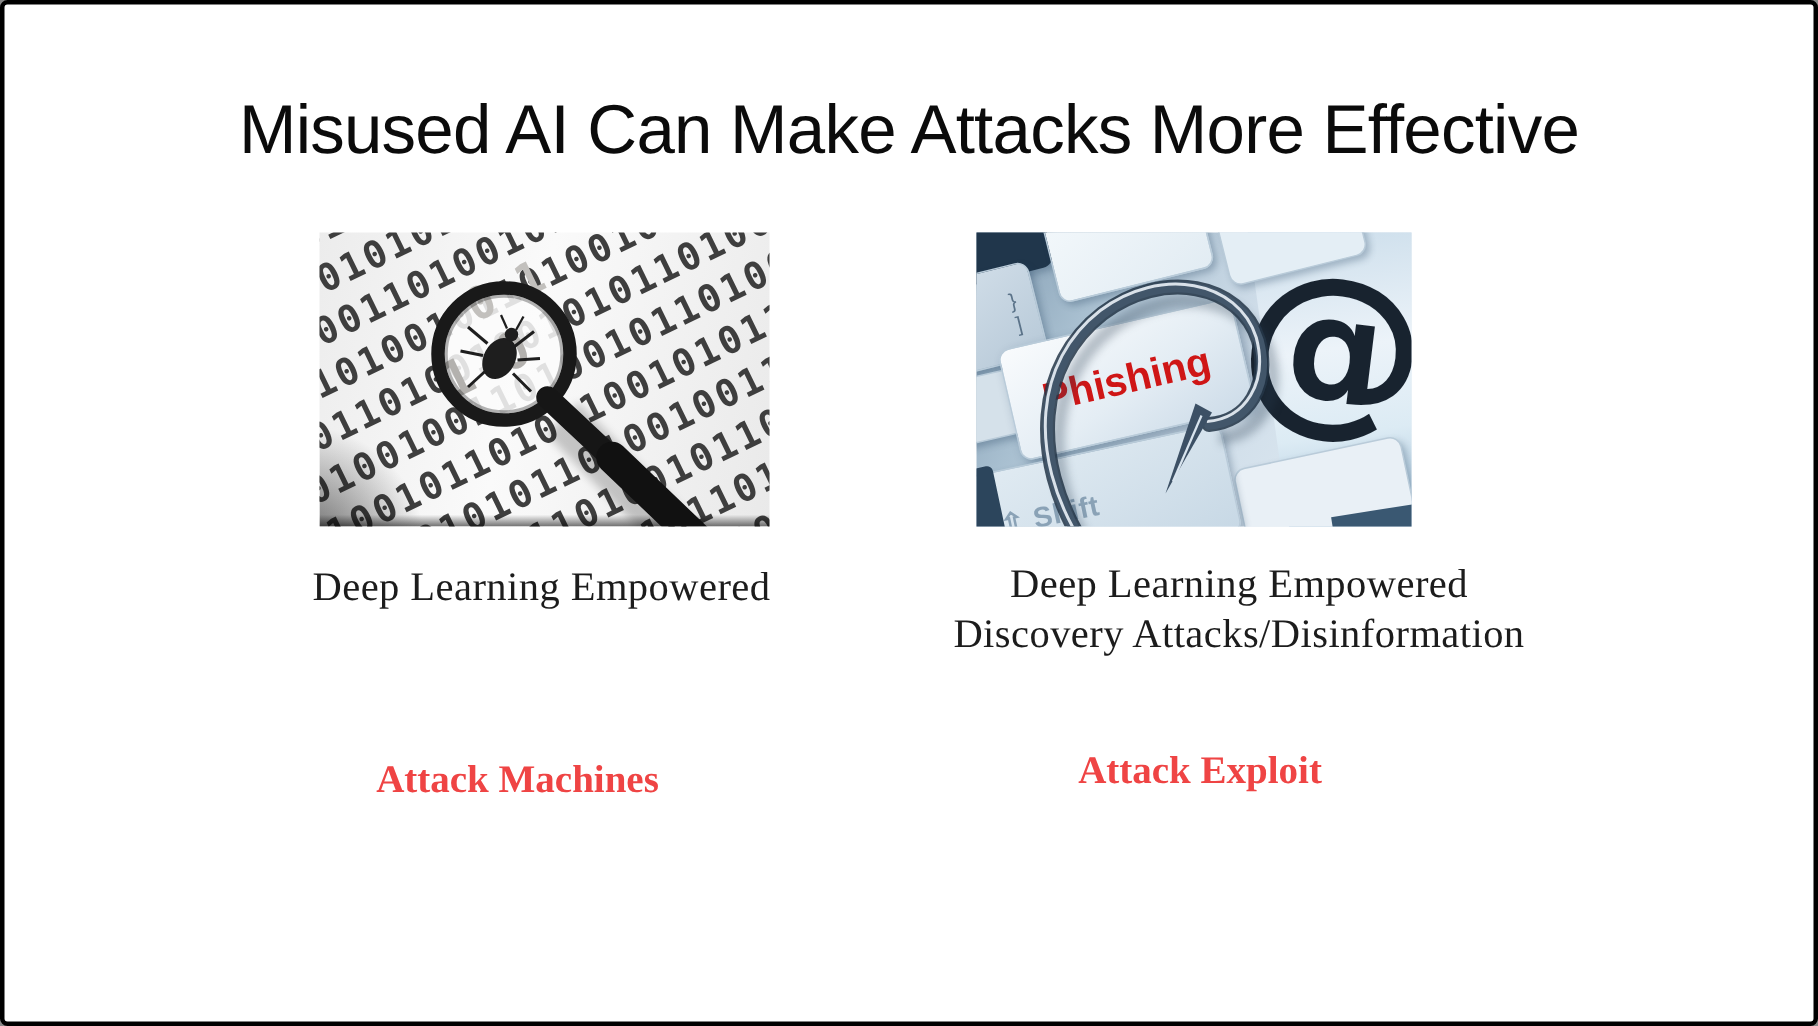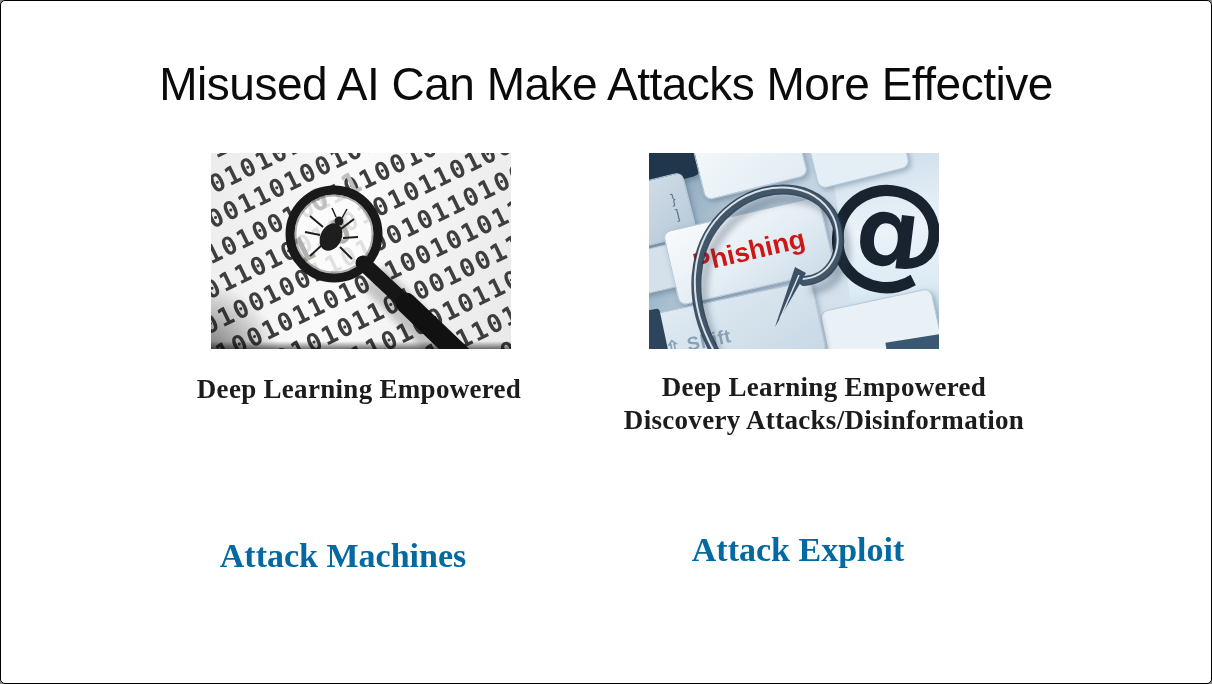--- a/index.html
+++ b/index.html
@@ -5,7 +5,7 @@
   html,body { margin:0; padding:0; background:#888; }
   .slide {
     position:relative; width:1212px; height:684px;
-    background:#ffffff; border:1px solid #000000; border-radius:5px;
+    background:#ffffff; border:3px solid #000000; border-radius:5px;
     box-sizing:border-box; overflow:hidden;
     font-family:"Liberation Sans", sans-serif;
   }

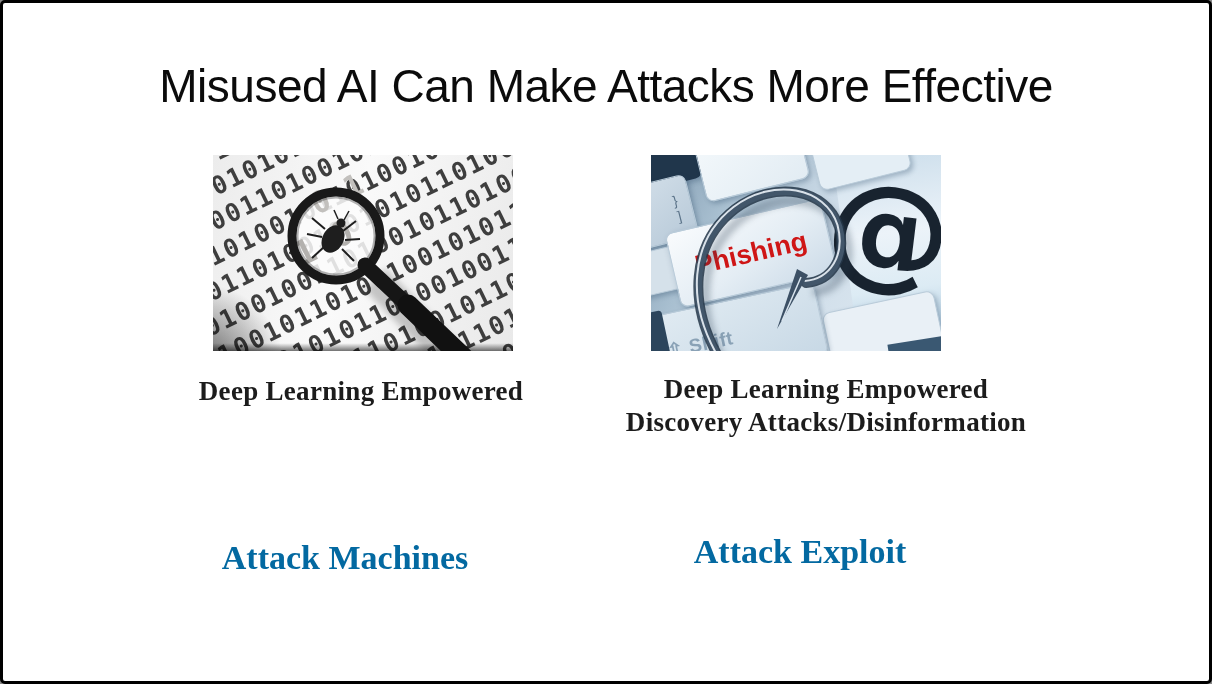--- a/index.html
+++ b/index.html
@@ -18,7 +18,7 @@
   .caption {
     position:absolute; width:440px; text-align:center;
     font-family:"Liberation Serif", serif; font-size:27px; line-height:33px;
-    color:#1c1c1c; letter-spacing:0.3px;font-weight:bold;
+    color:#1c1c1c; letter-spacing:0.3px;
   }
   .caption.left  { left:138px; top:372px; }
   .caption.right { left:603px; top:370px; }

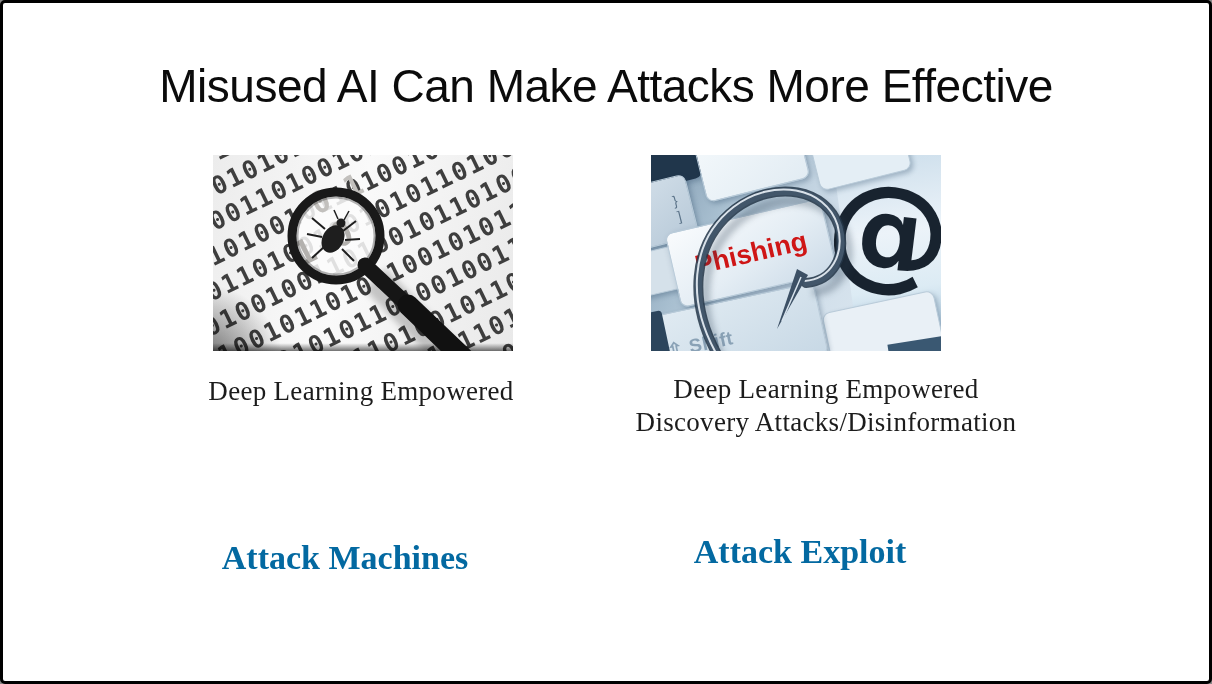--- a/index.html
+++ b/index.html
@@ -24,9 +24,8 @@
   .caption.right { left:603px; top:370px; }
   .red-label {
     position:absolute; width:440px; text-align:center;
-    font-family:"Liberation Serif", serif; font-weight:bold; font-size:34px;
-    color:#0369a1;
-    margin-top:34px;
+    font-family:"Liberation Serif", serif; font-weight:bold; font-size:26px;
+    color:#ef4444;
   }
   .red-label.left  { left:122px; top:502px; }
   .red-label.right { left:577px; top:496px; }

